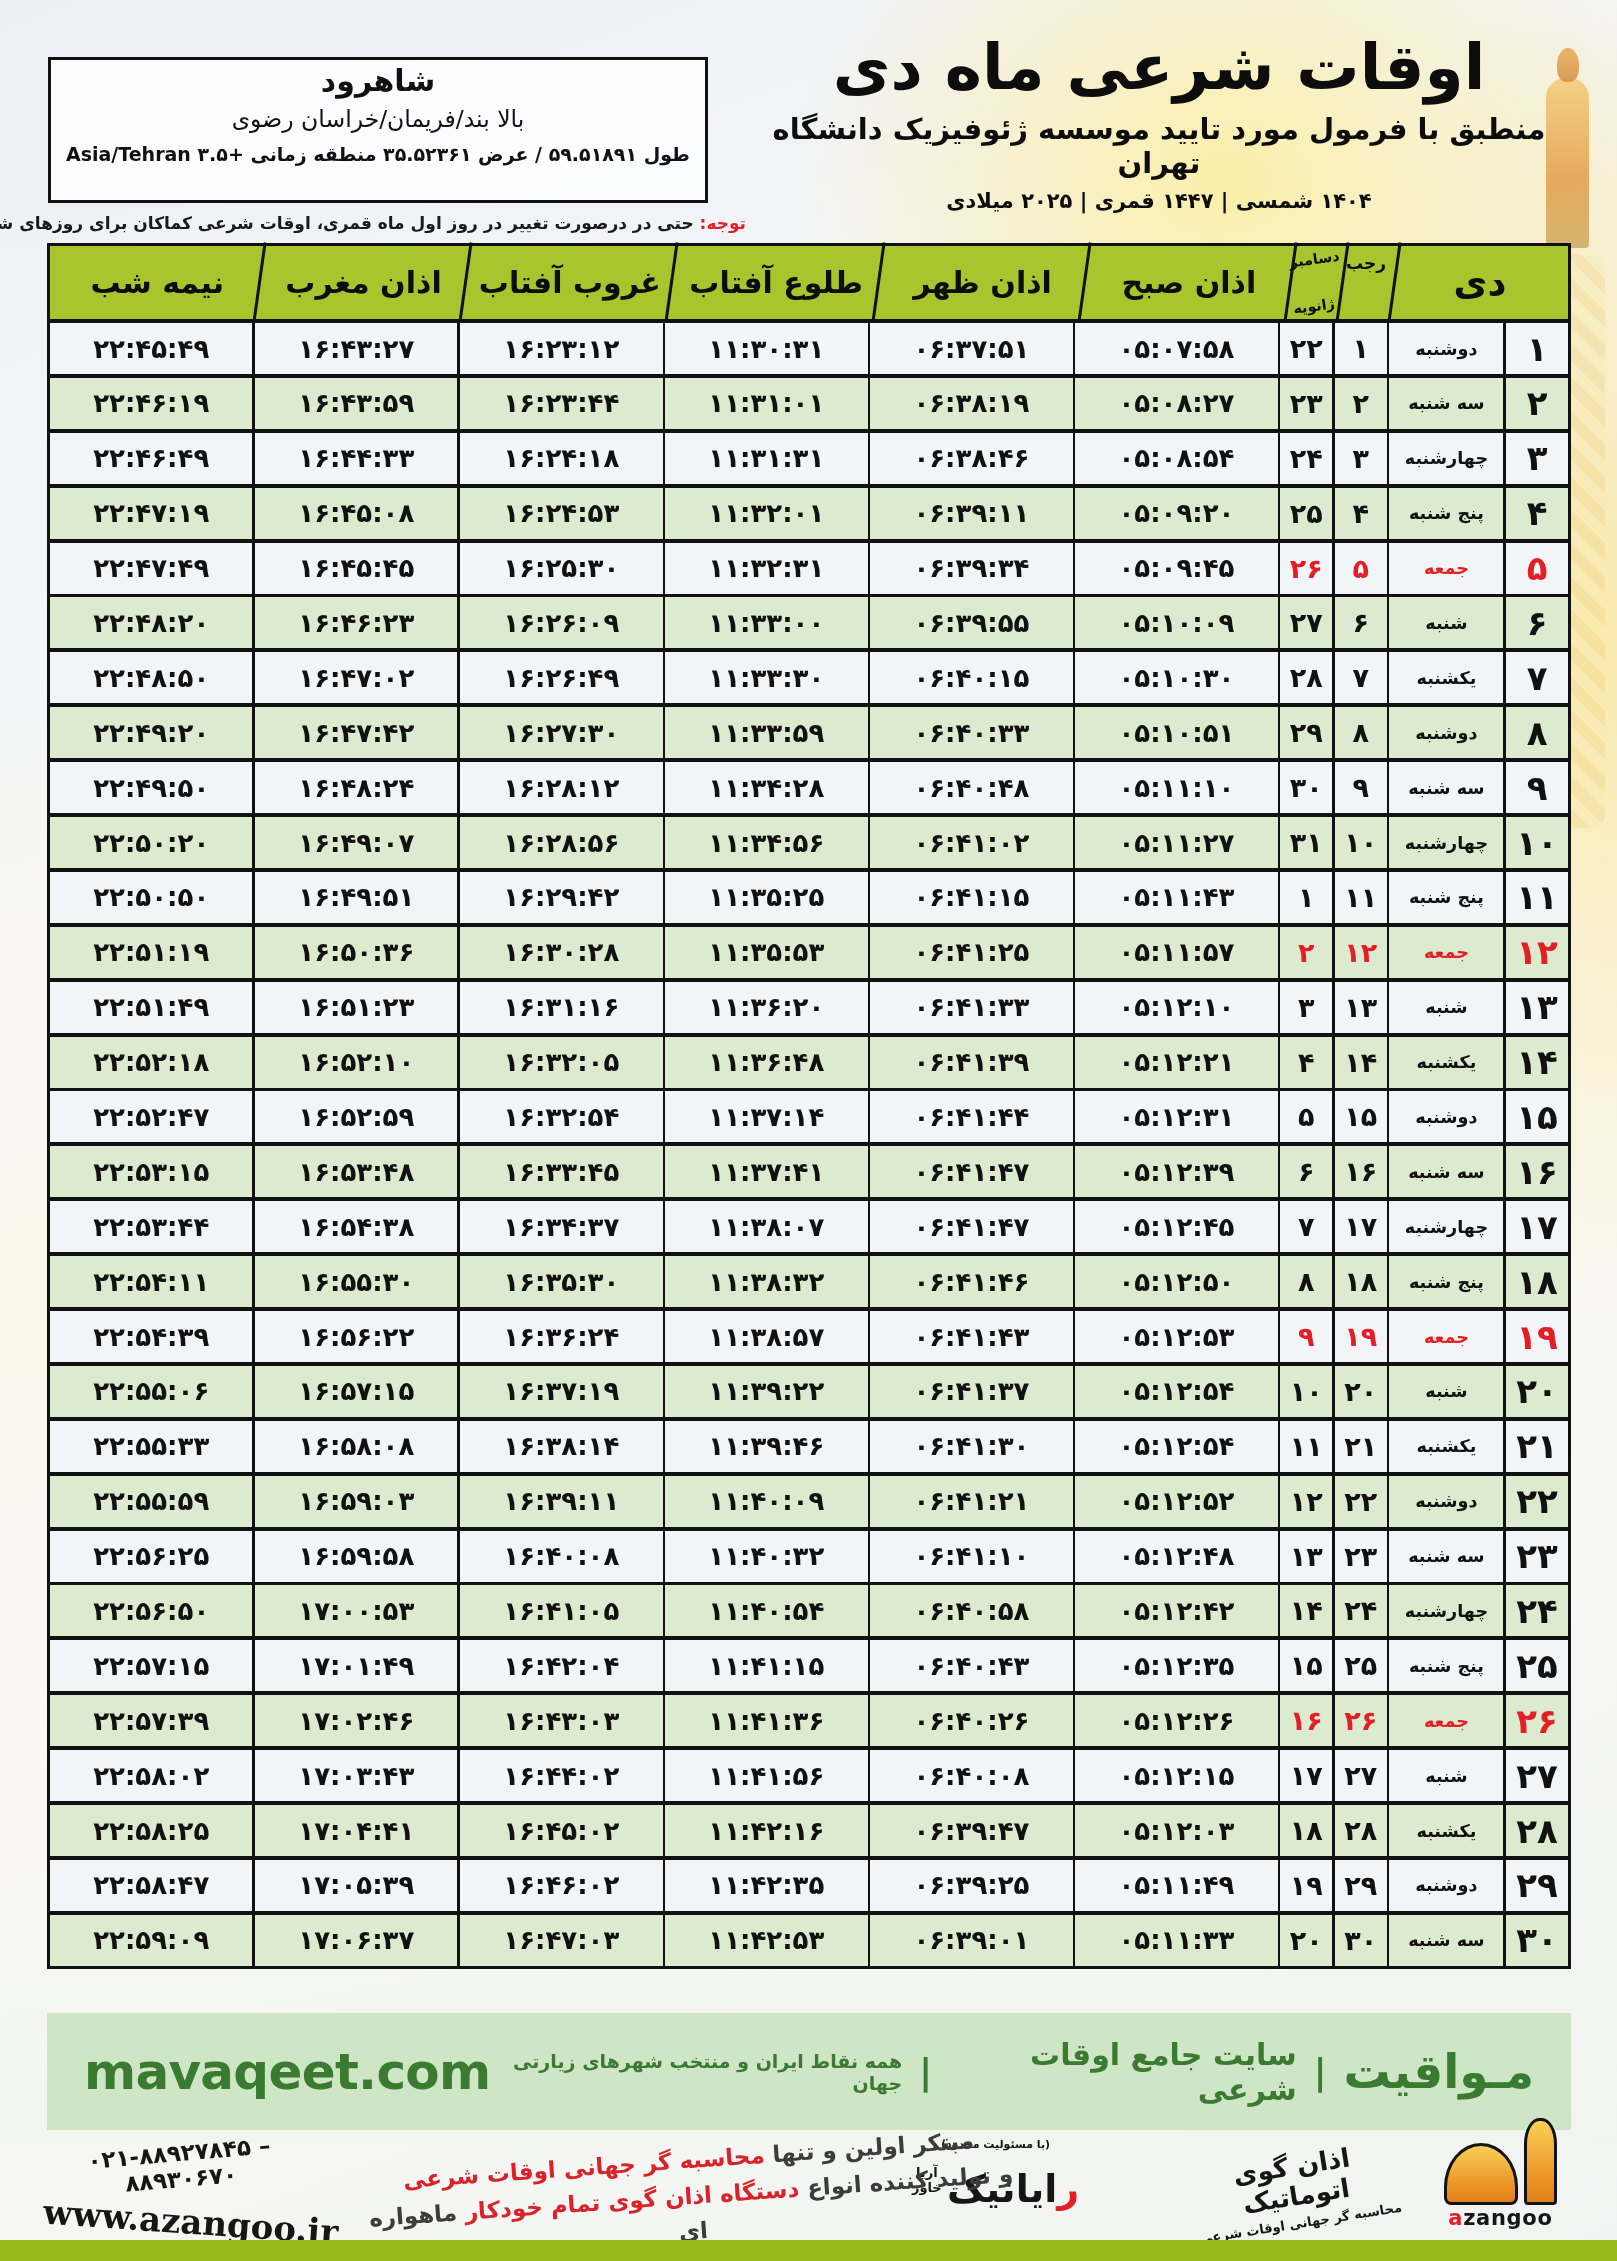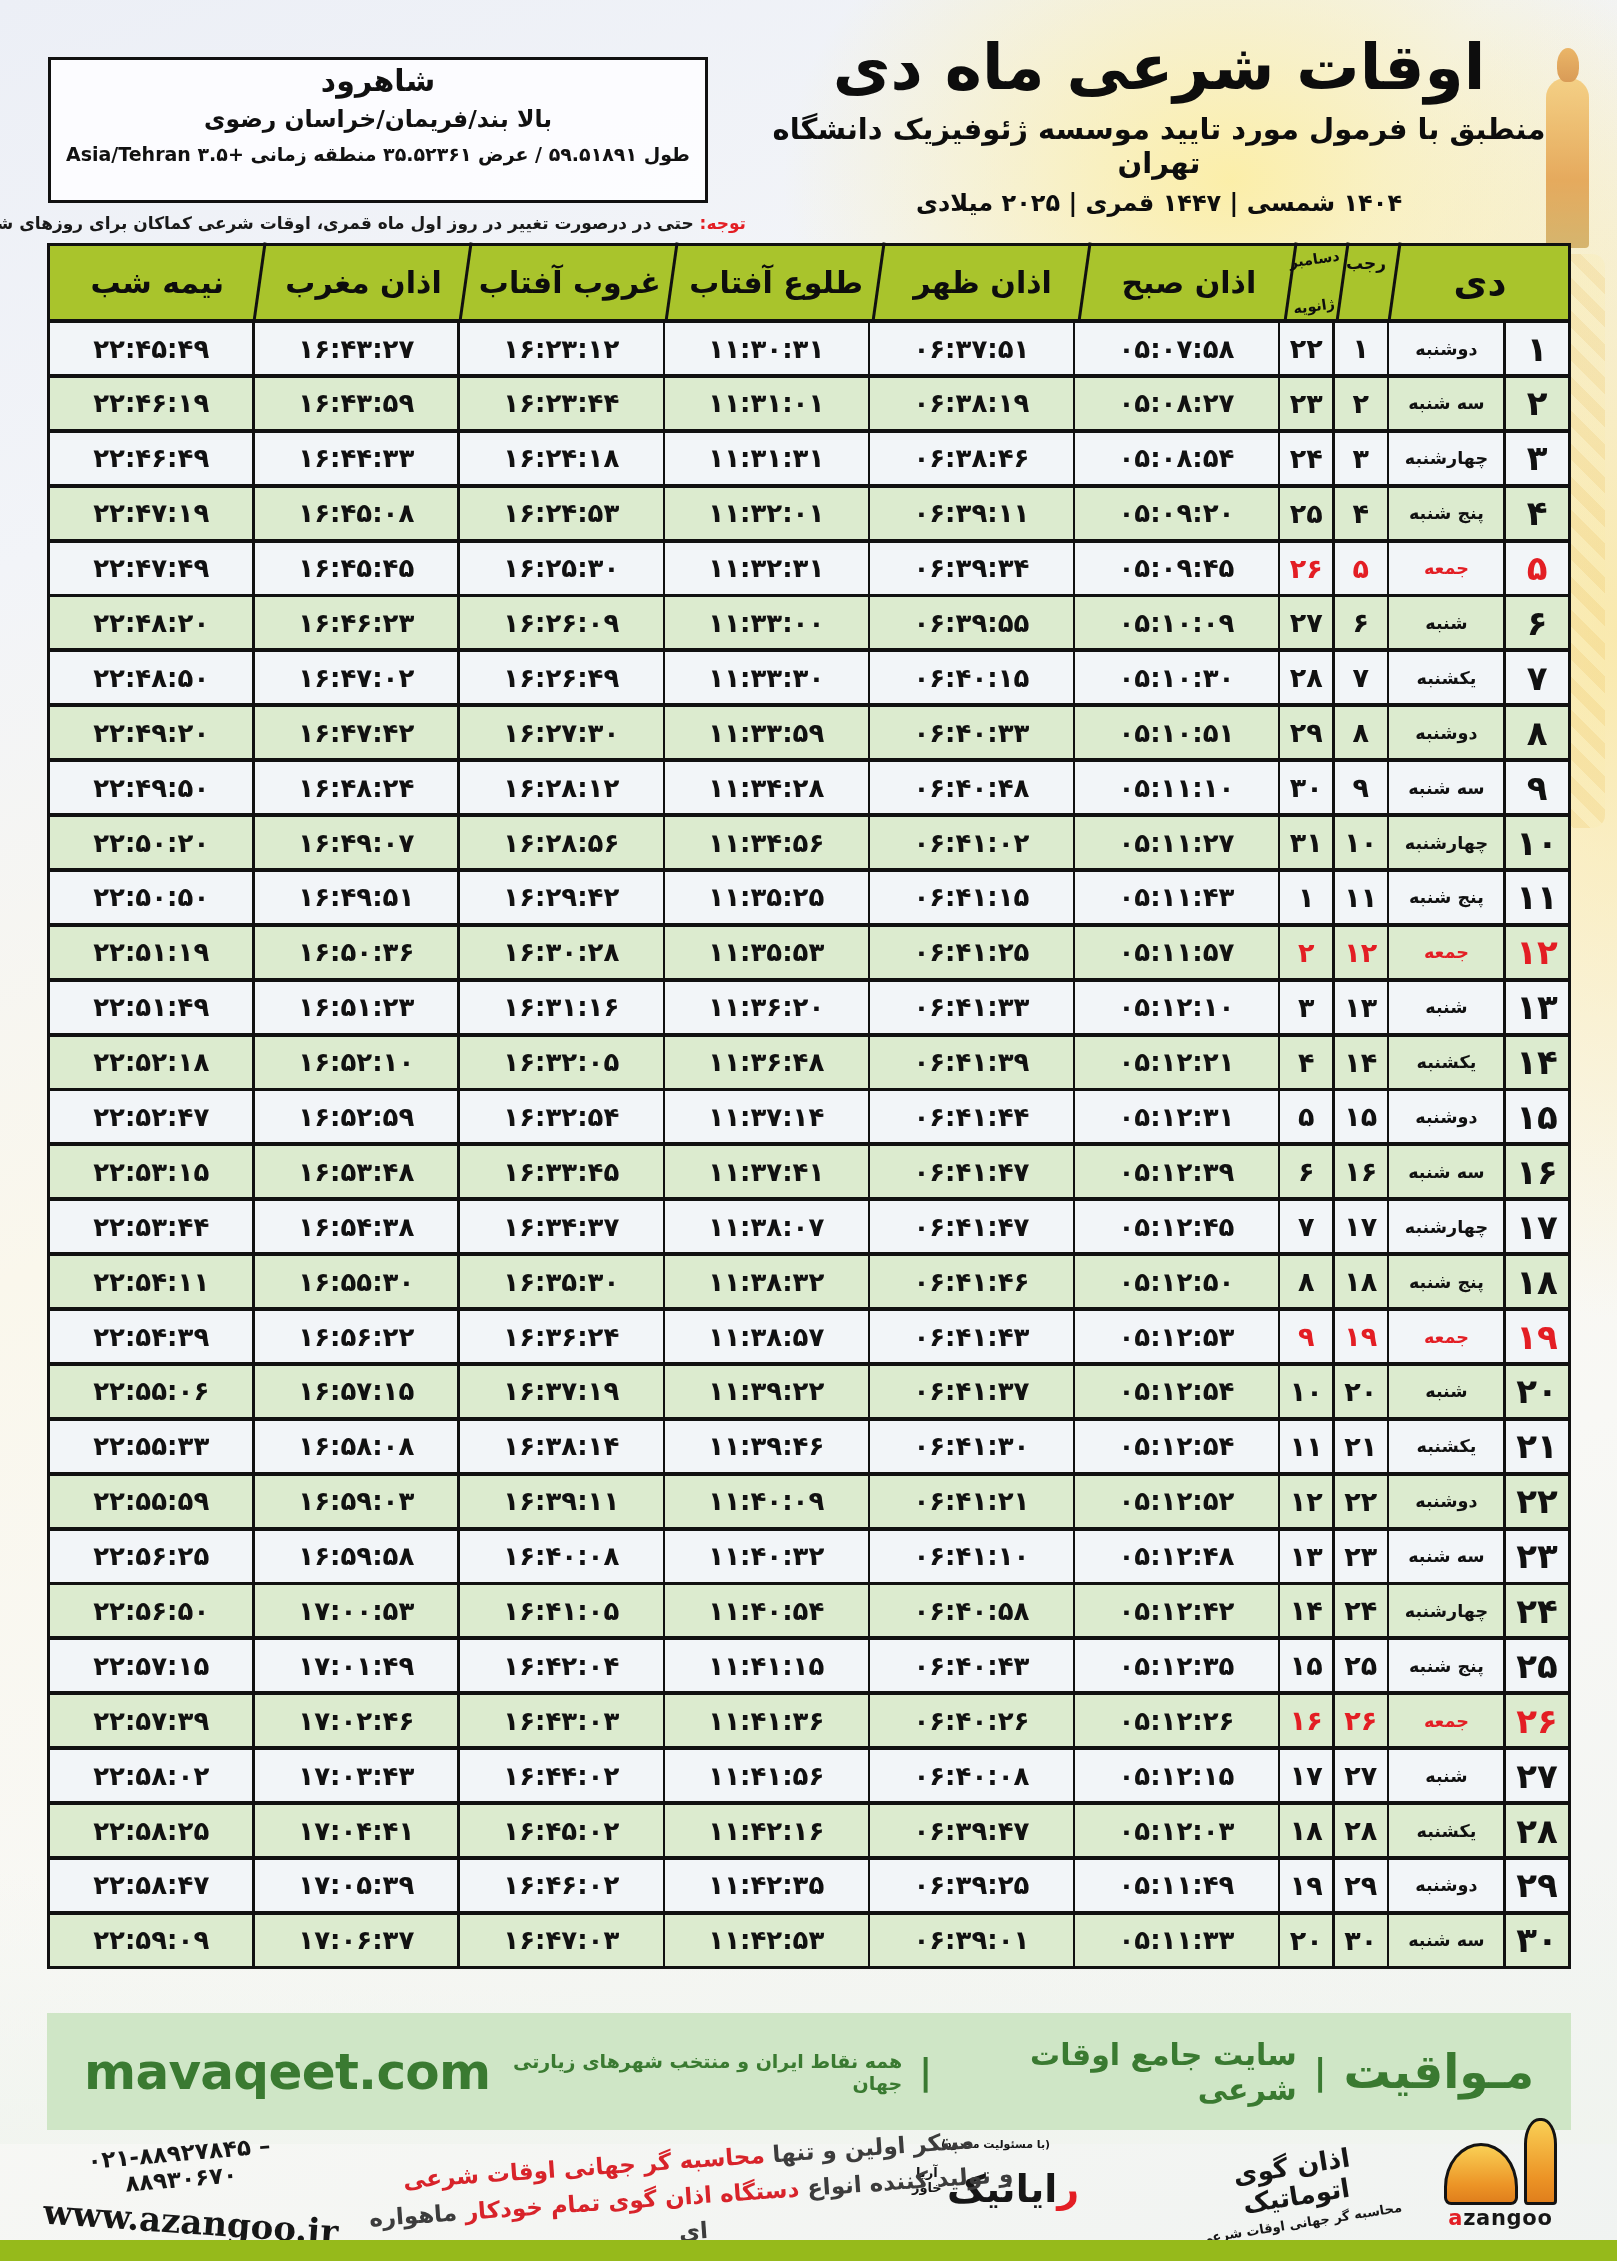--- a/index.html
+++ b/index.html
@@ -25,7 +25,7 @@
   .info-box{position:absolute; left:48px; top:57px; width:660px; height:146px; box-sizing:border-box;
     border:3.3px solid #111; background:rgba(253,253,255,.93); text-align:center; padding-top:3px;}
   .info-city{font-size:30px; font-weight:bold; color:#111; margin-bottom:6.5px;}
-  .info-region{font-size:23.5px; font-weight:bold; color:#111; margin-bottom:10.4px;}
+  .info-region{font-size:23.5px; font-weight:normal; color:#111; margin-bottom:10.4px;}
   .info-coords{font-size:19px; font-weight:bold; color:#111; direction:rtl; unicode-bidi:plaintext;}
 
   

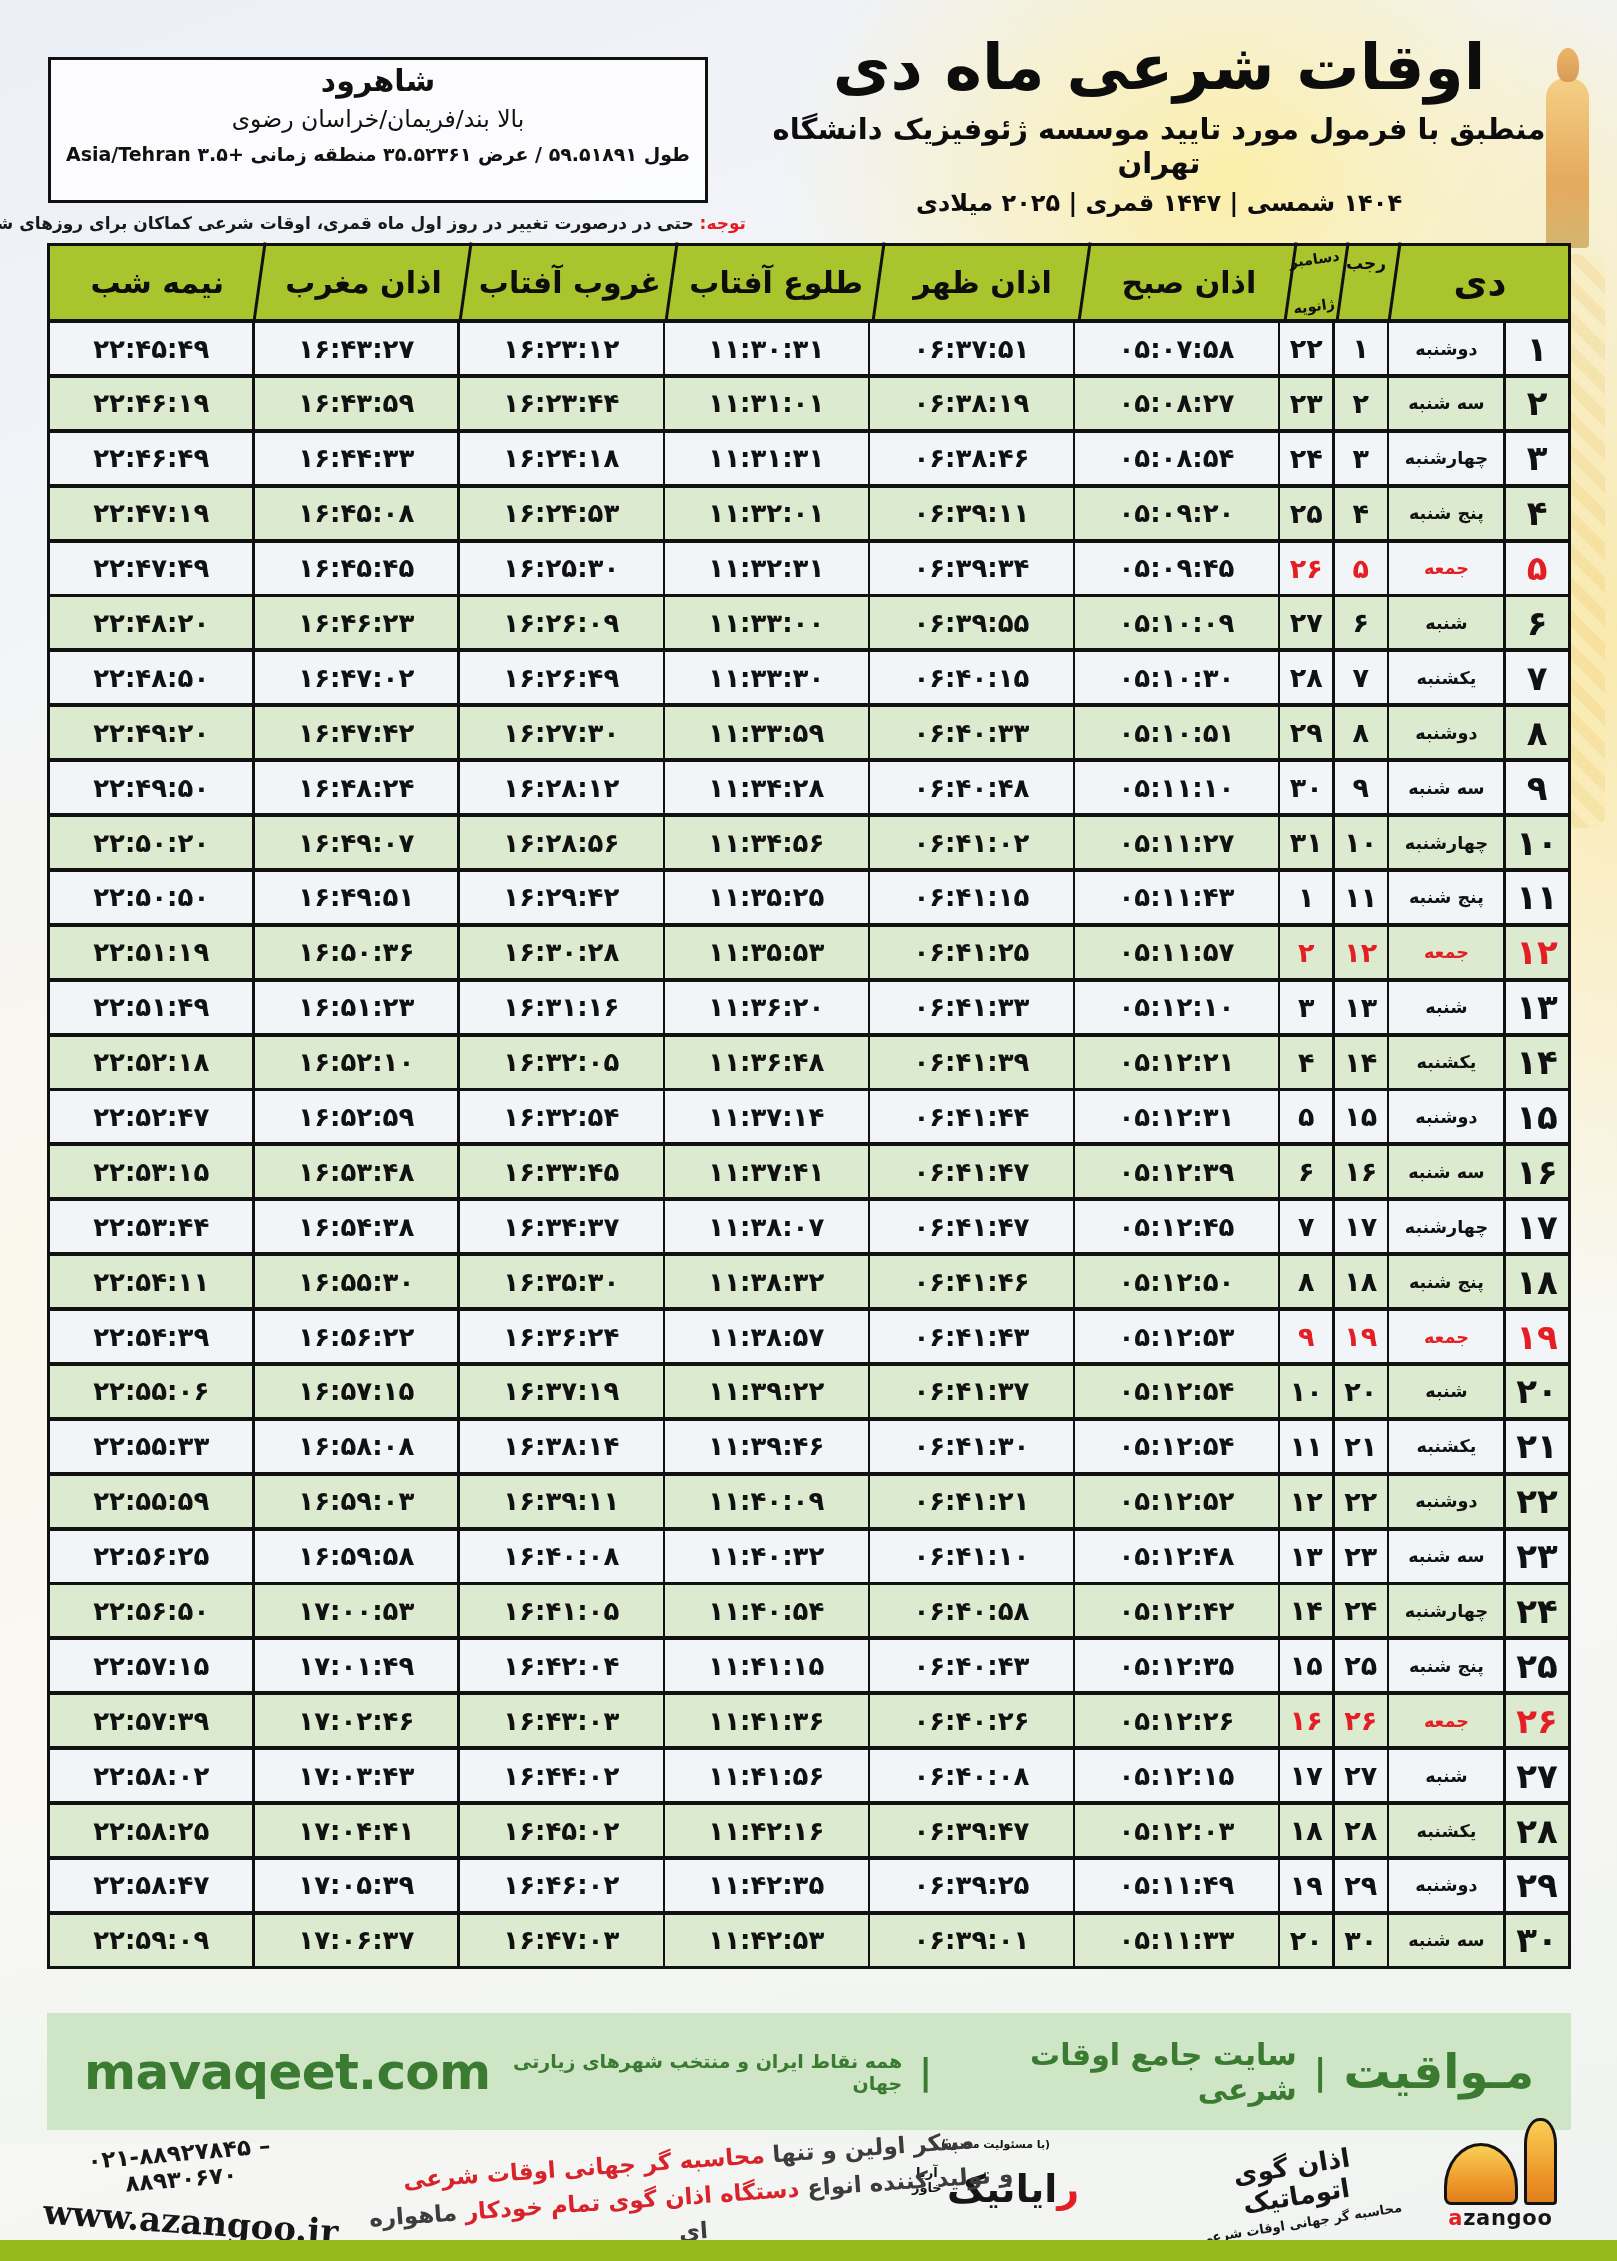--- a/index.html
+++ b/index.html
@@ -32,7 +32,7 @@
   .title-block{position:absolute; right:48px; top:29px; width:822px; text-align:center; direction:rtl; color:#0d0d0d;}
   .main-title{font-size:63px; font-weight:bold; line-height:1.25; margin:0;}
   .sub-title{font-size:29px; font-weight:bold; margin-top:3.9px;}
-  .date-line{font-size:24px; font-weight:bold; margin-top:9px;}
+  .date-line{font-size:21px; font-weight:bold; margin-top:9px;}
 
   
   .notice{position:absolute; left:48px; top:213px; width:698px; direction:rtl; text-align:right;

